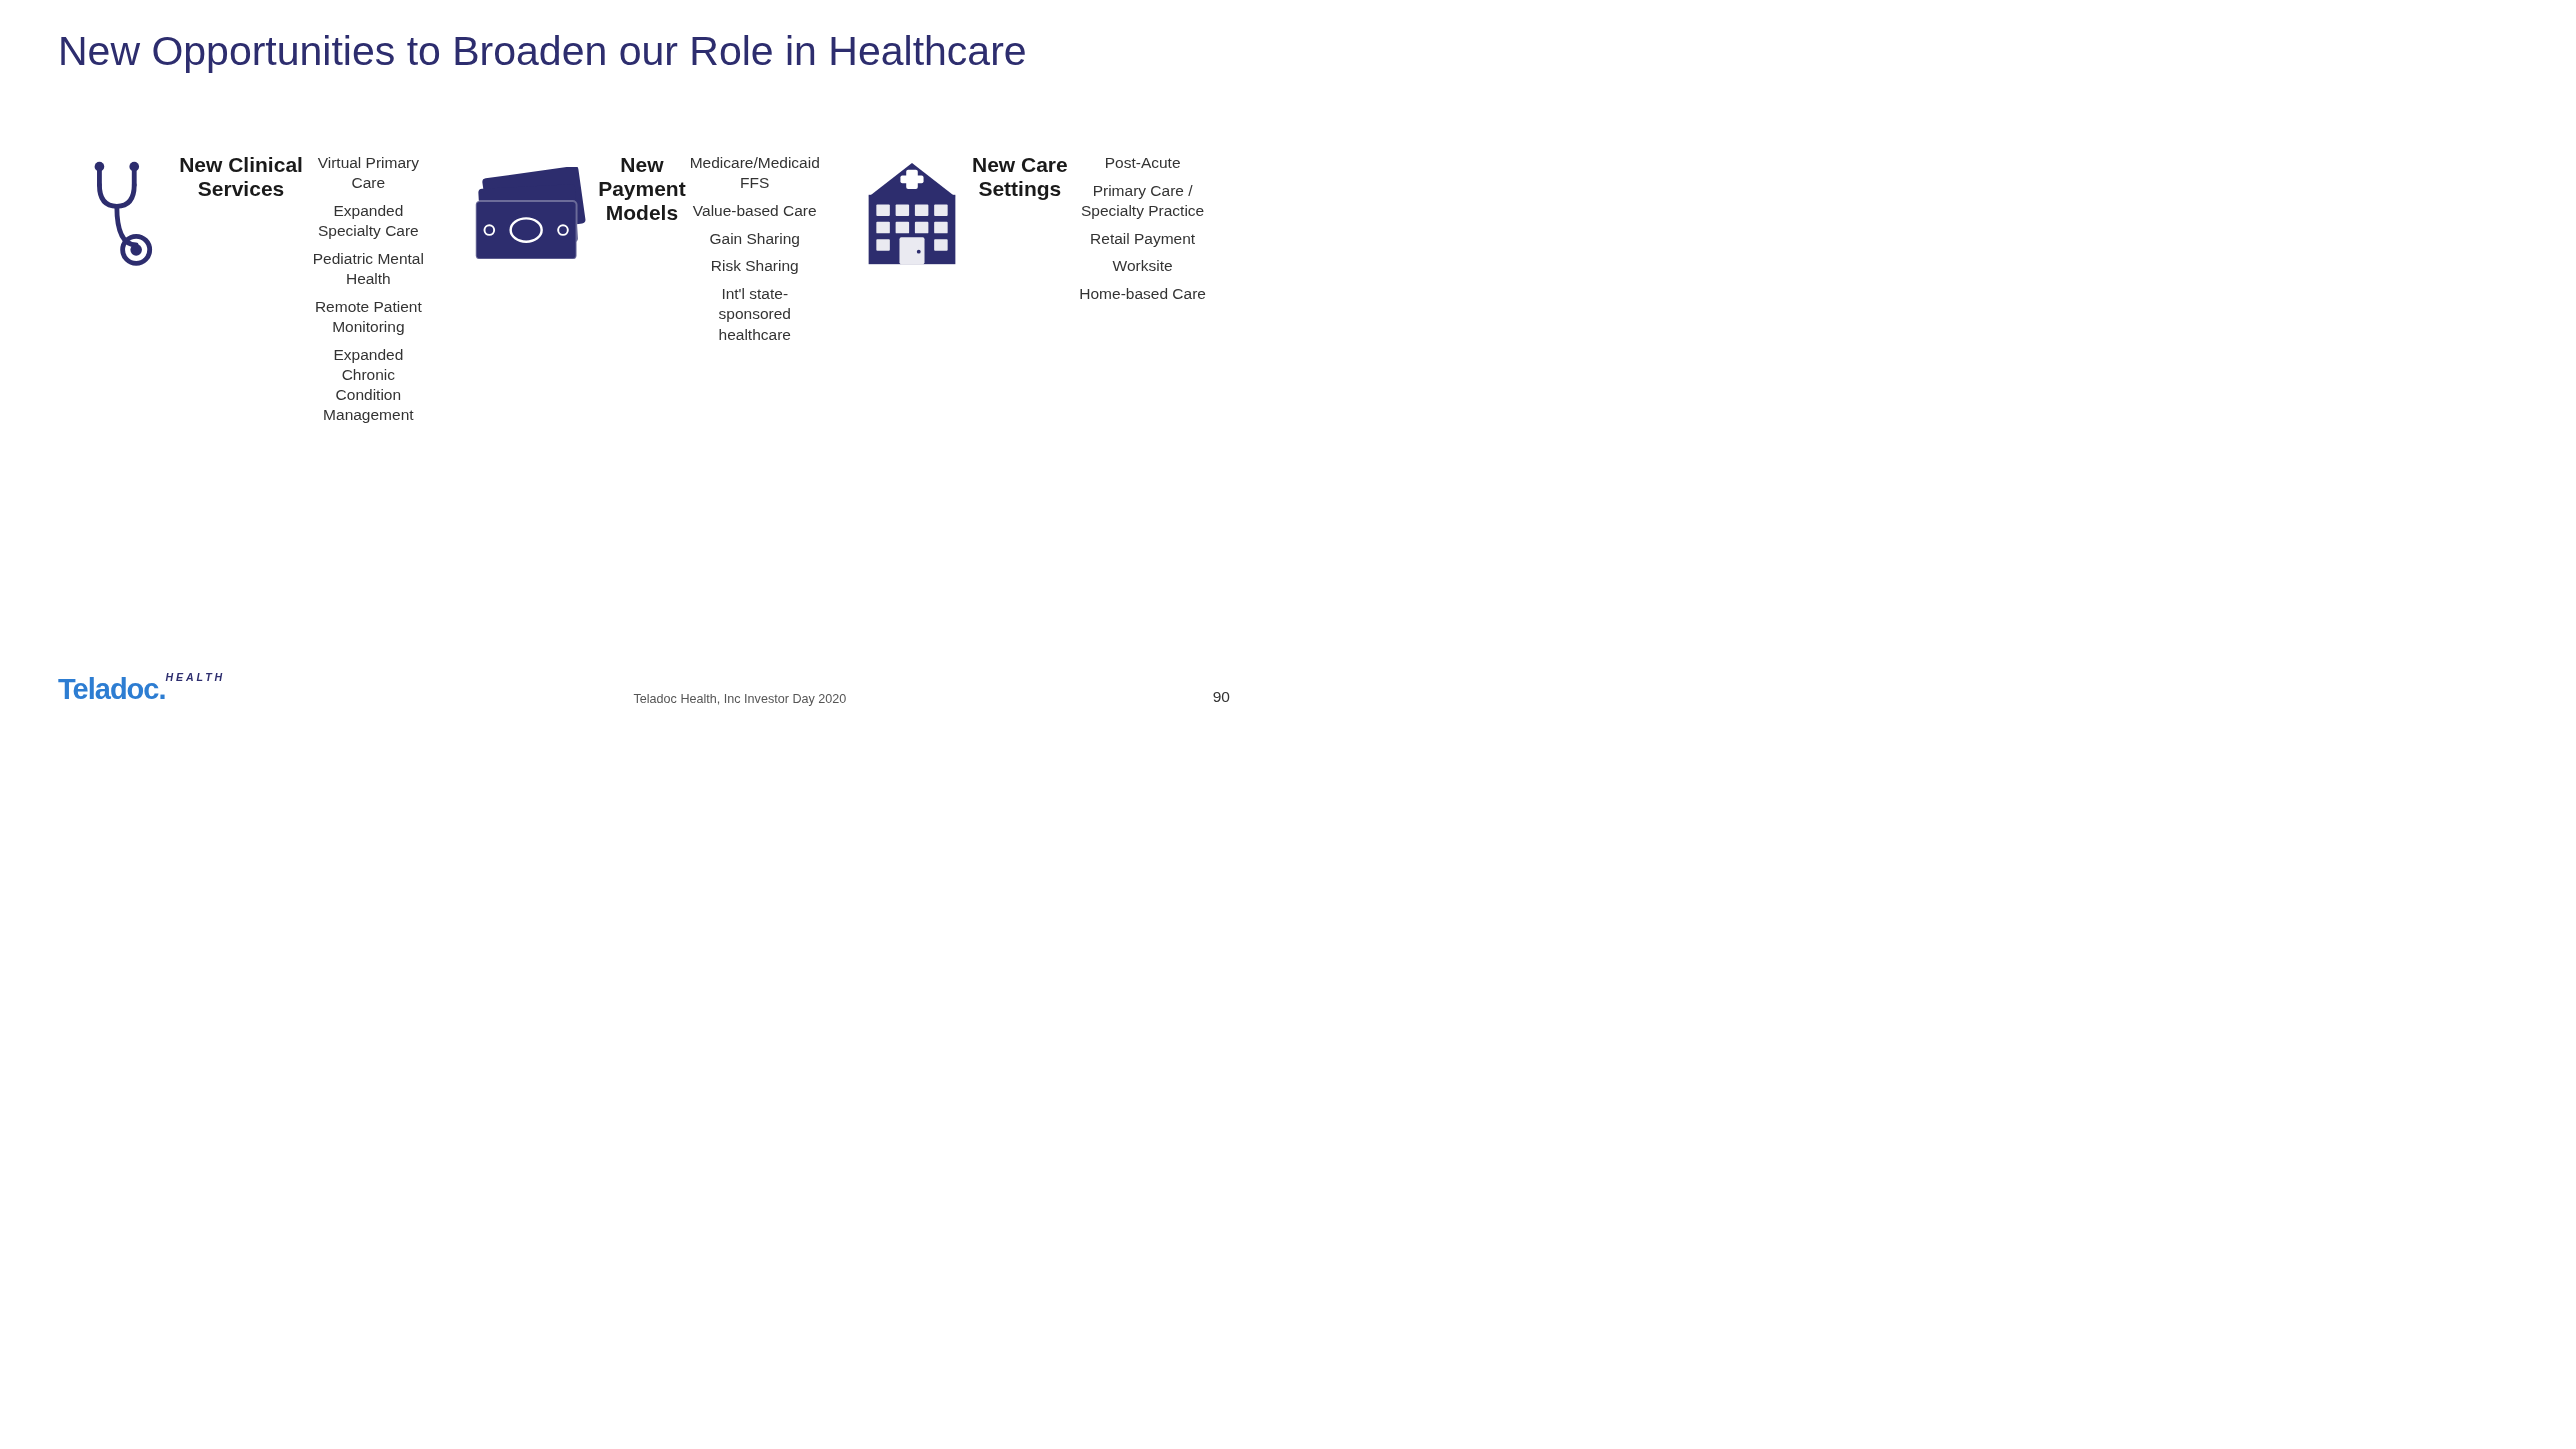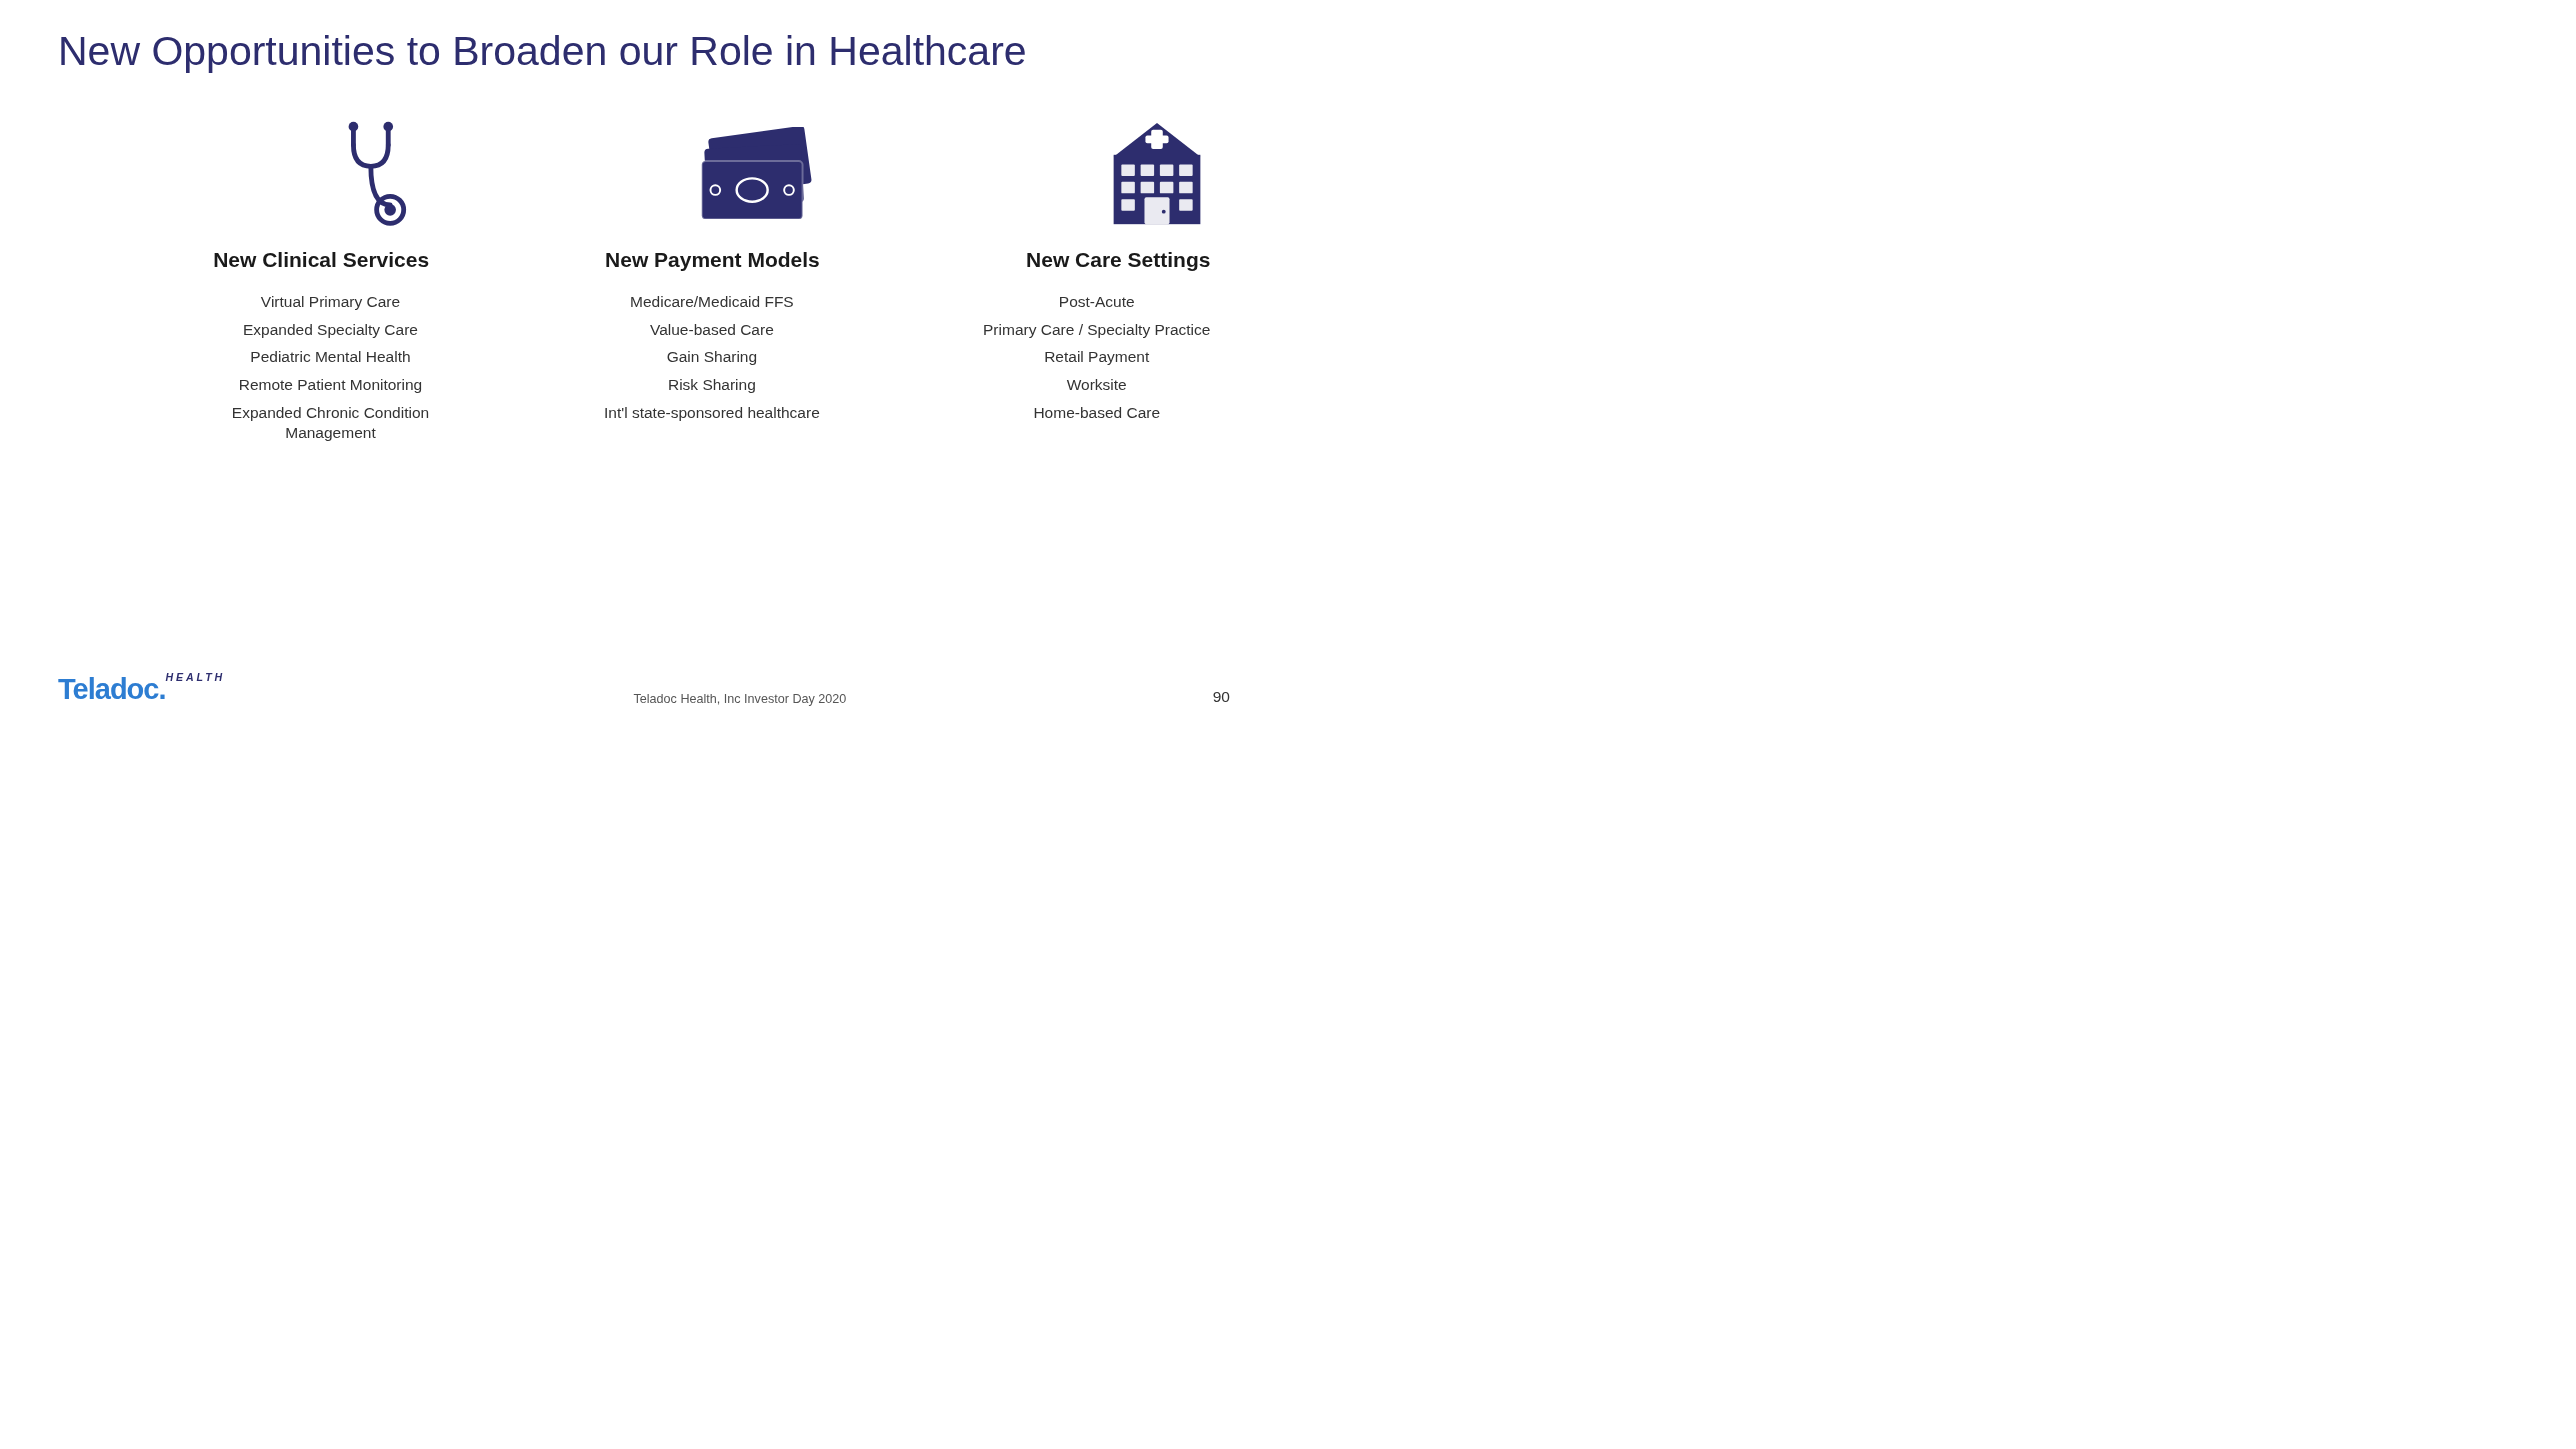--- a/index.html
+++ b/index.html
@@ -17,6 +17,7 @@
       padding: 29px 58px 19.3px 58px;
       display: flex;
       flex-direction: column;
+      gap: 40px;
     }
     .title {
       font-size: 41px;

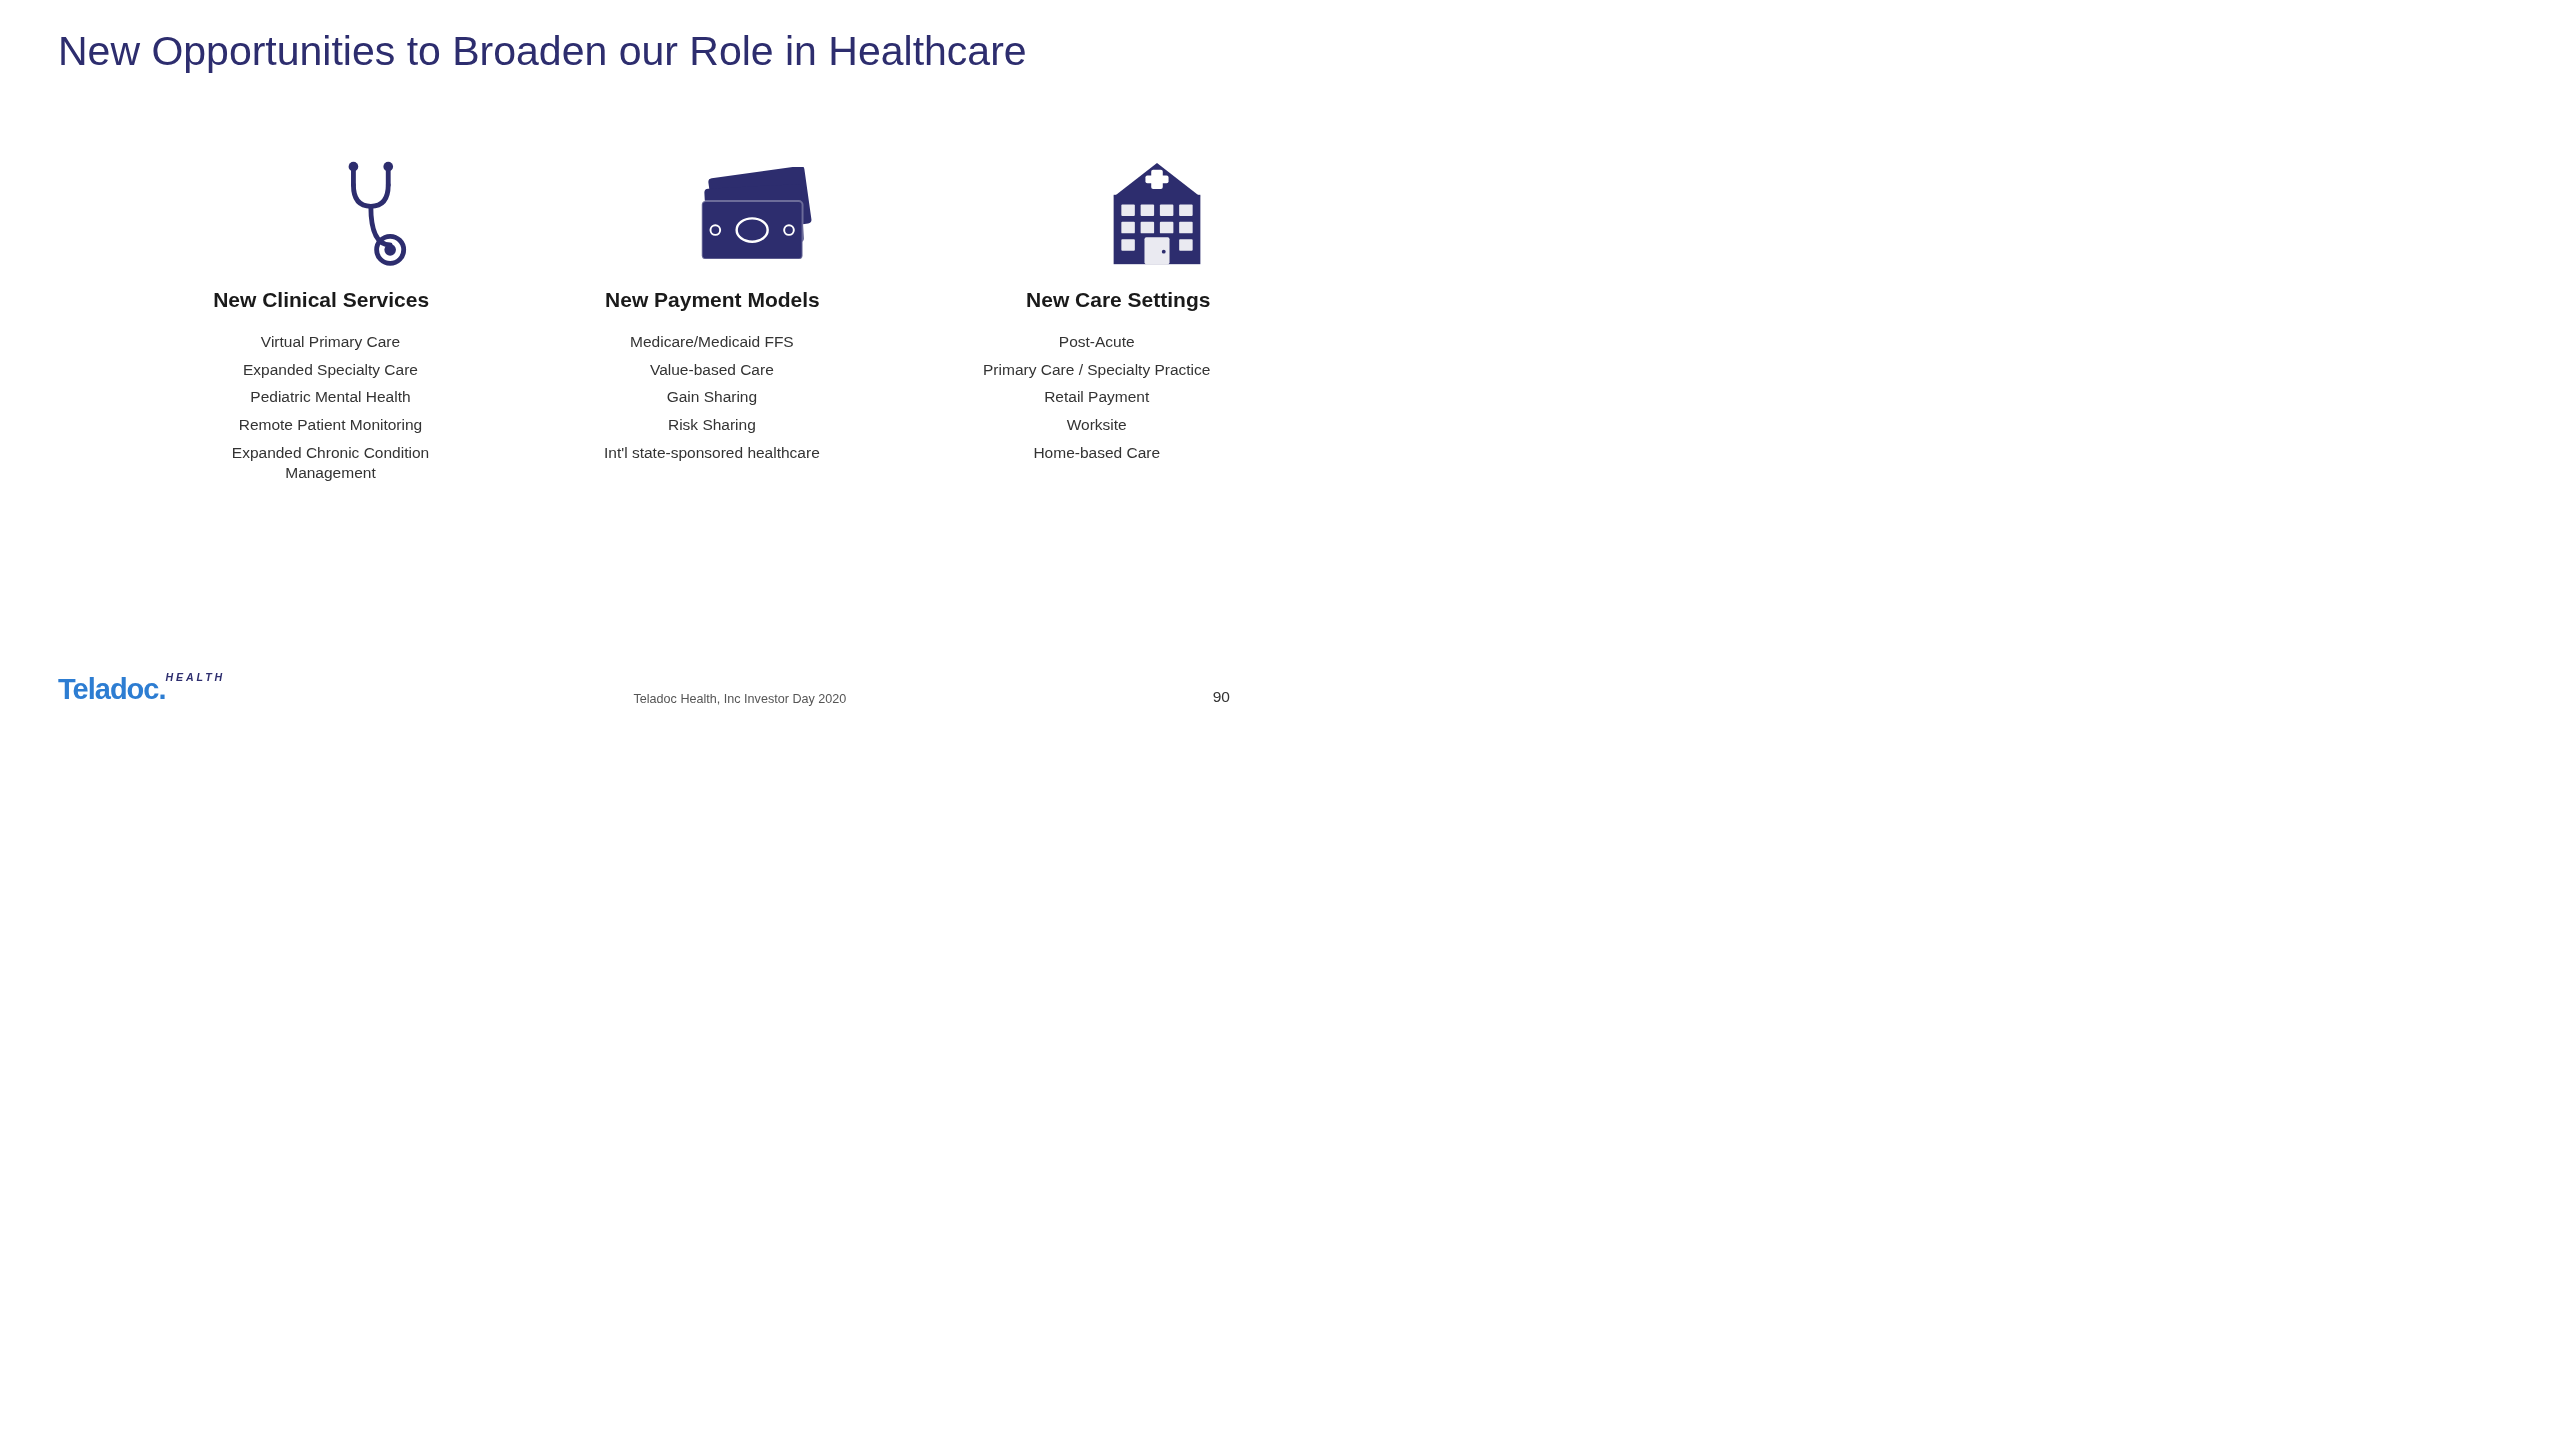--- a/index.html
+++ b/index.html
@@ -36,8 +36,8 @@
     }
     .column {
       display: flex;
-      flex-direction: column;
-      align-items: flex-end;
+      flex-direction: row;
+      align-items: flex-start;
       width: 30%;
     }
     .icon-container {

